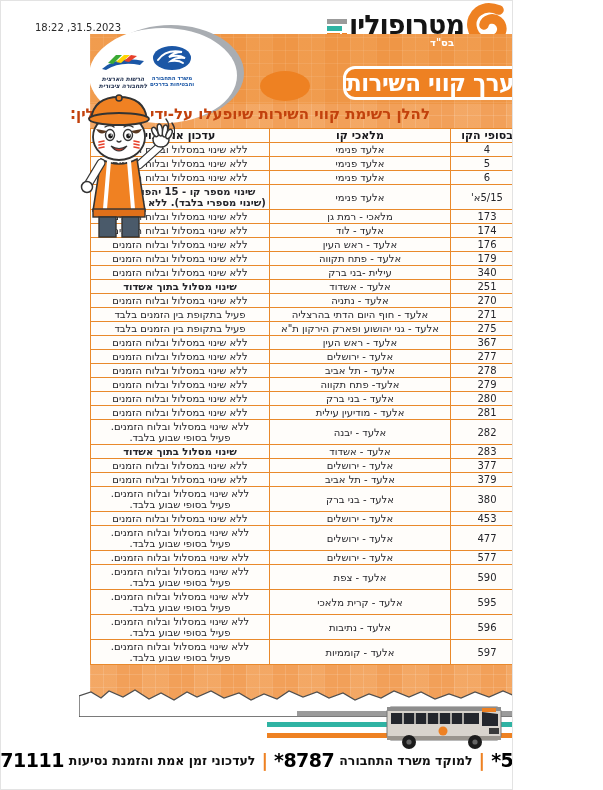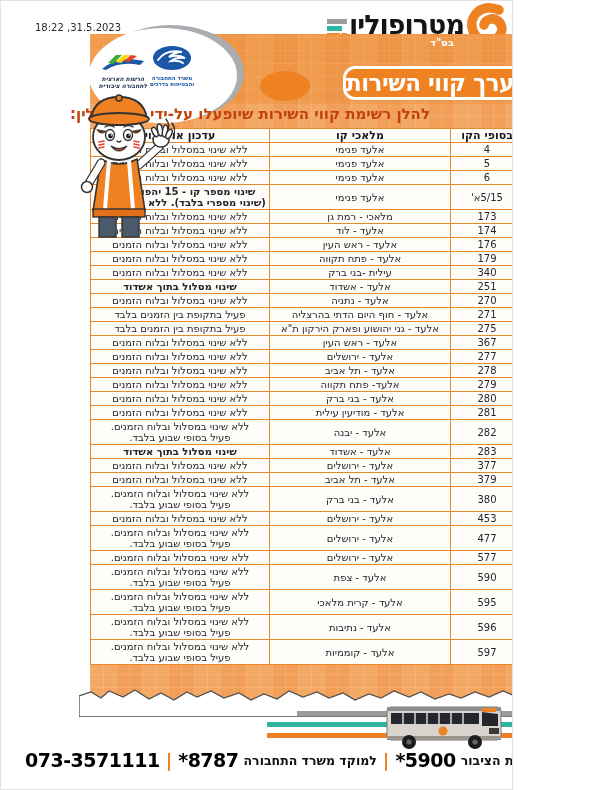--- a/index.html
+++ b/index.html
@@ -463,6 +463,7 @@
     <span class="lbl">למוקד משרד התחבורה</span>
     <span class="num">8787*</span>
     <span class="sep">|</span>
+    <span class="lbl">לעדכוני זמן אמת והזמנת נסיעות</span>
     <span class="num">073-3571111</span>
   </div>
 

